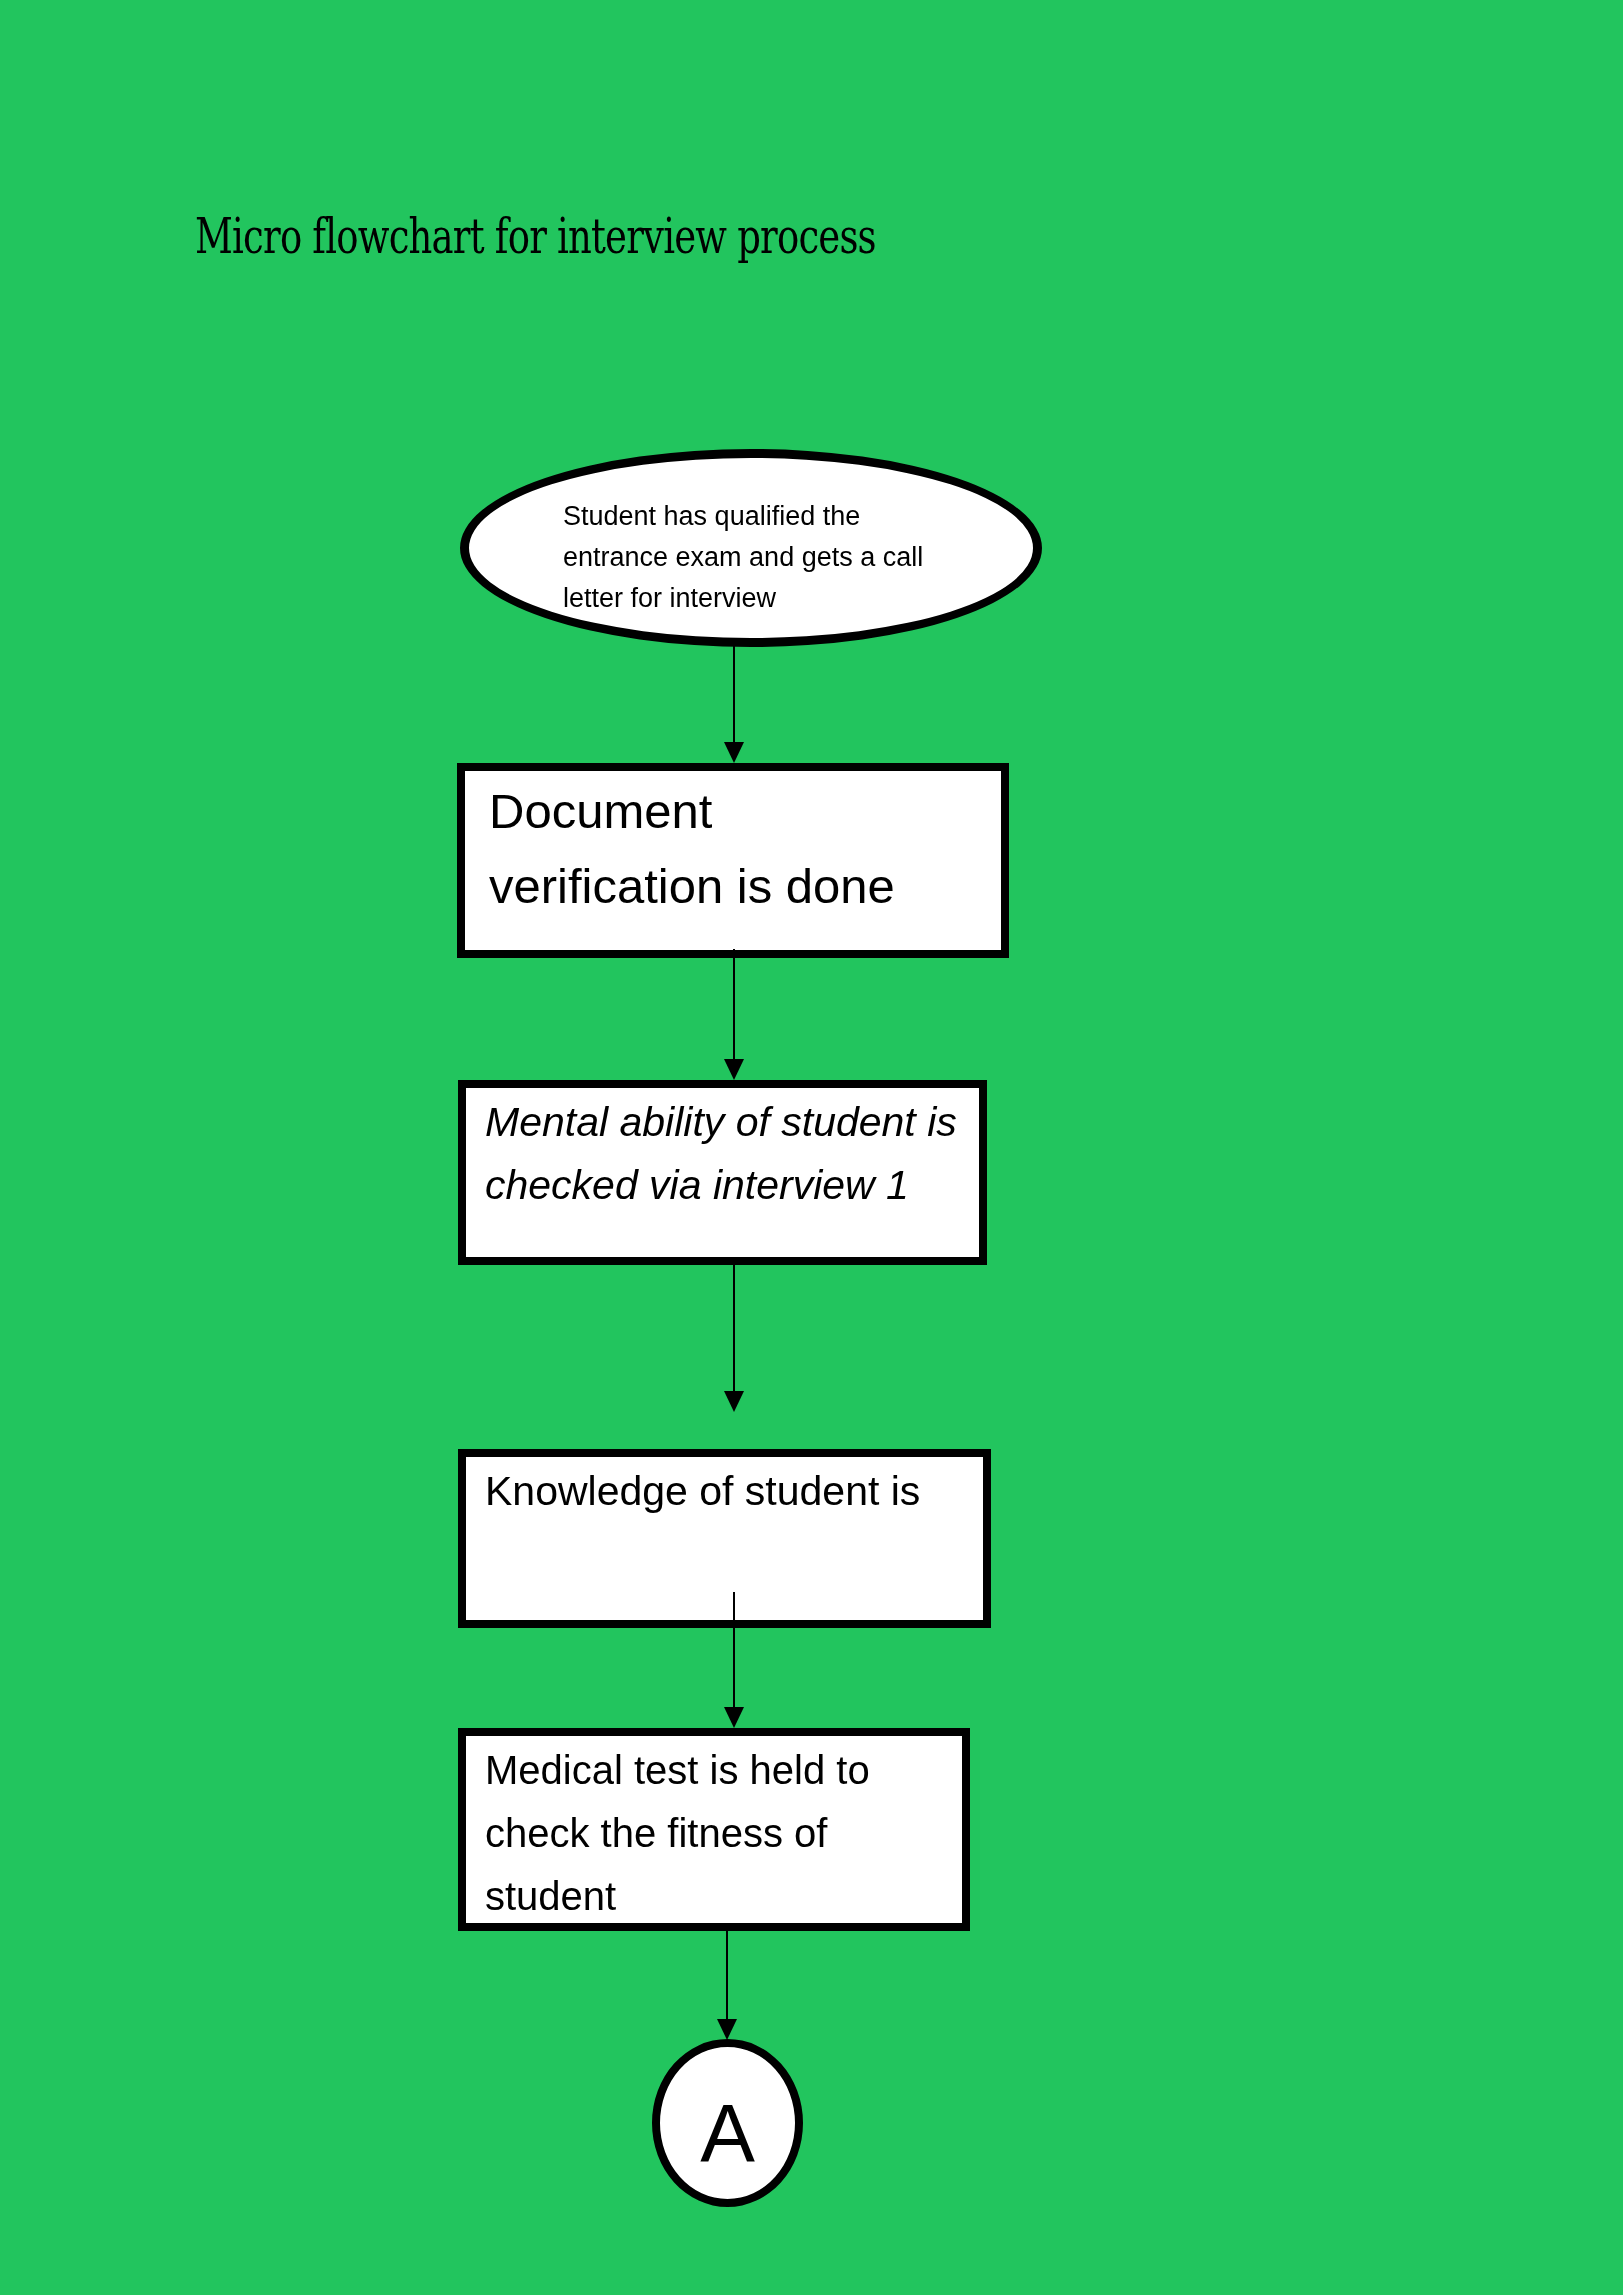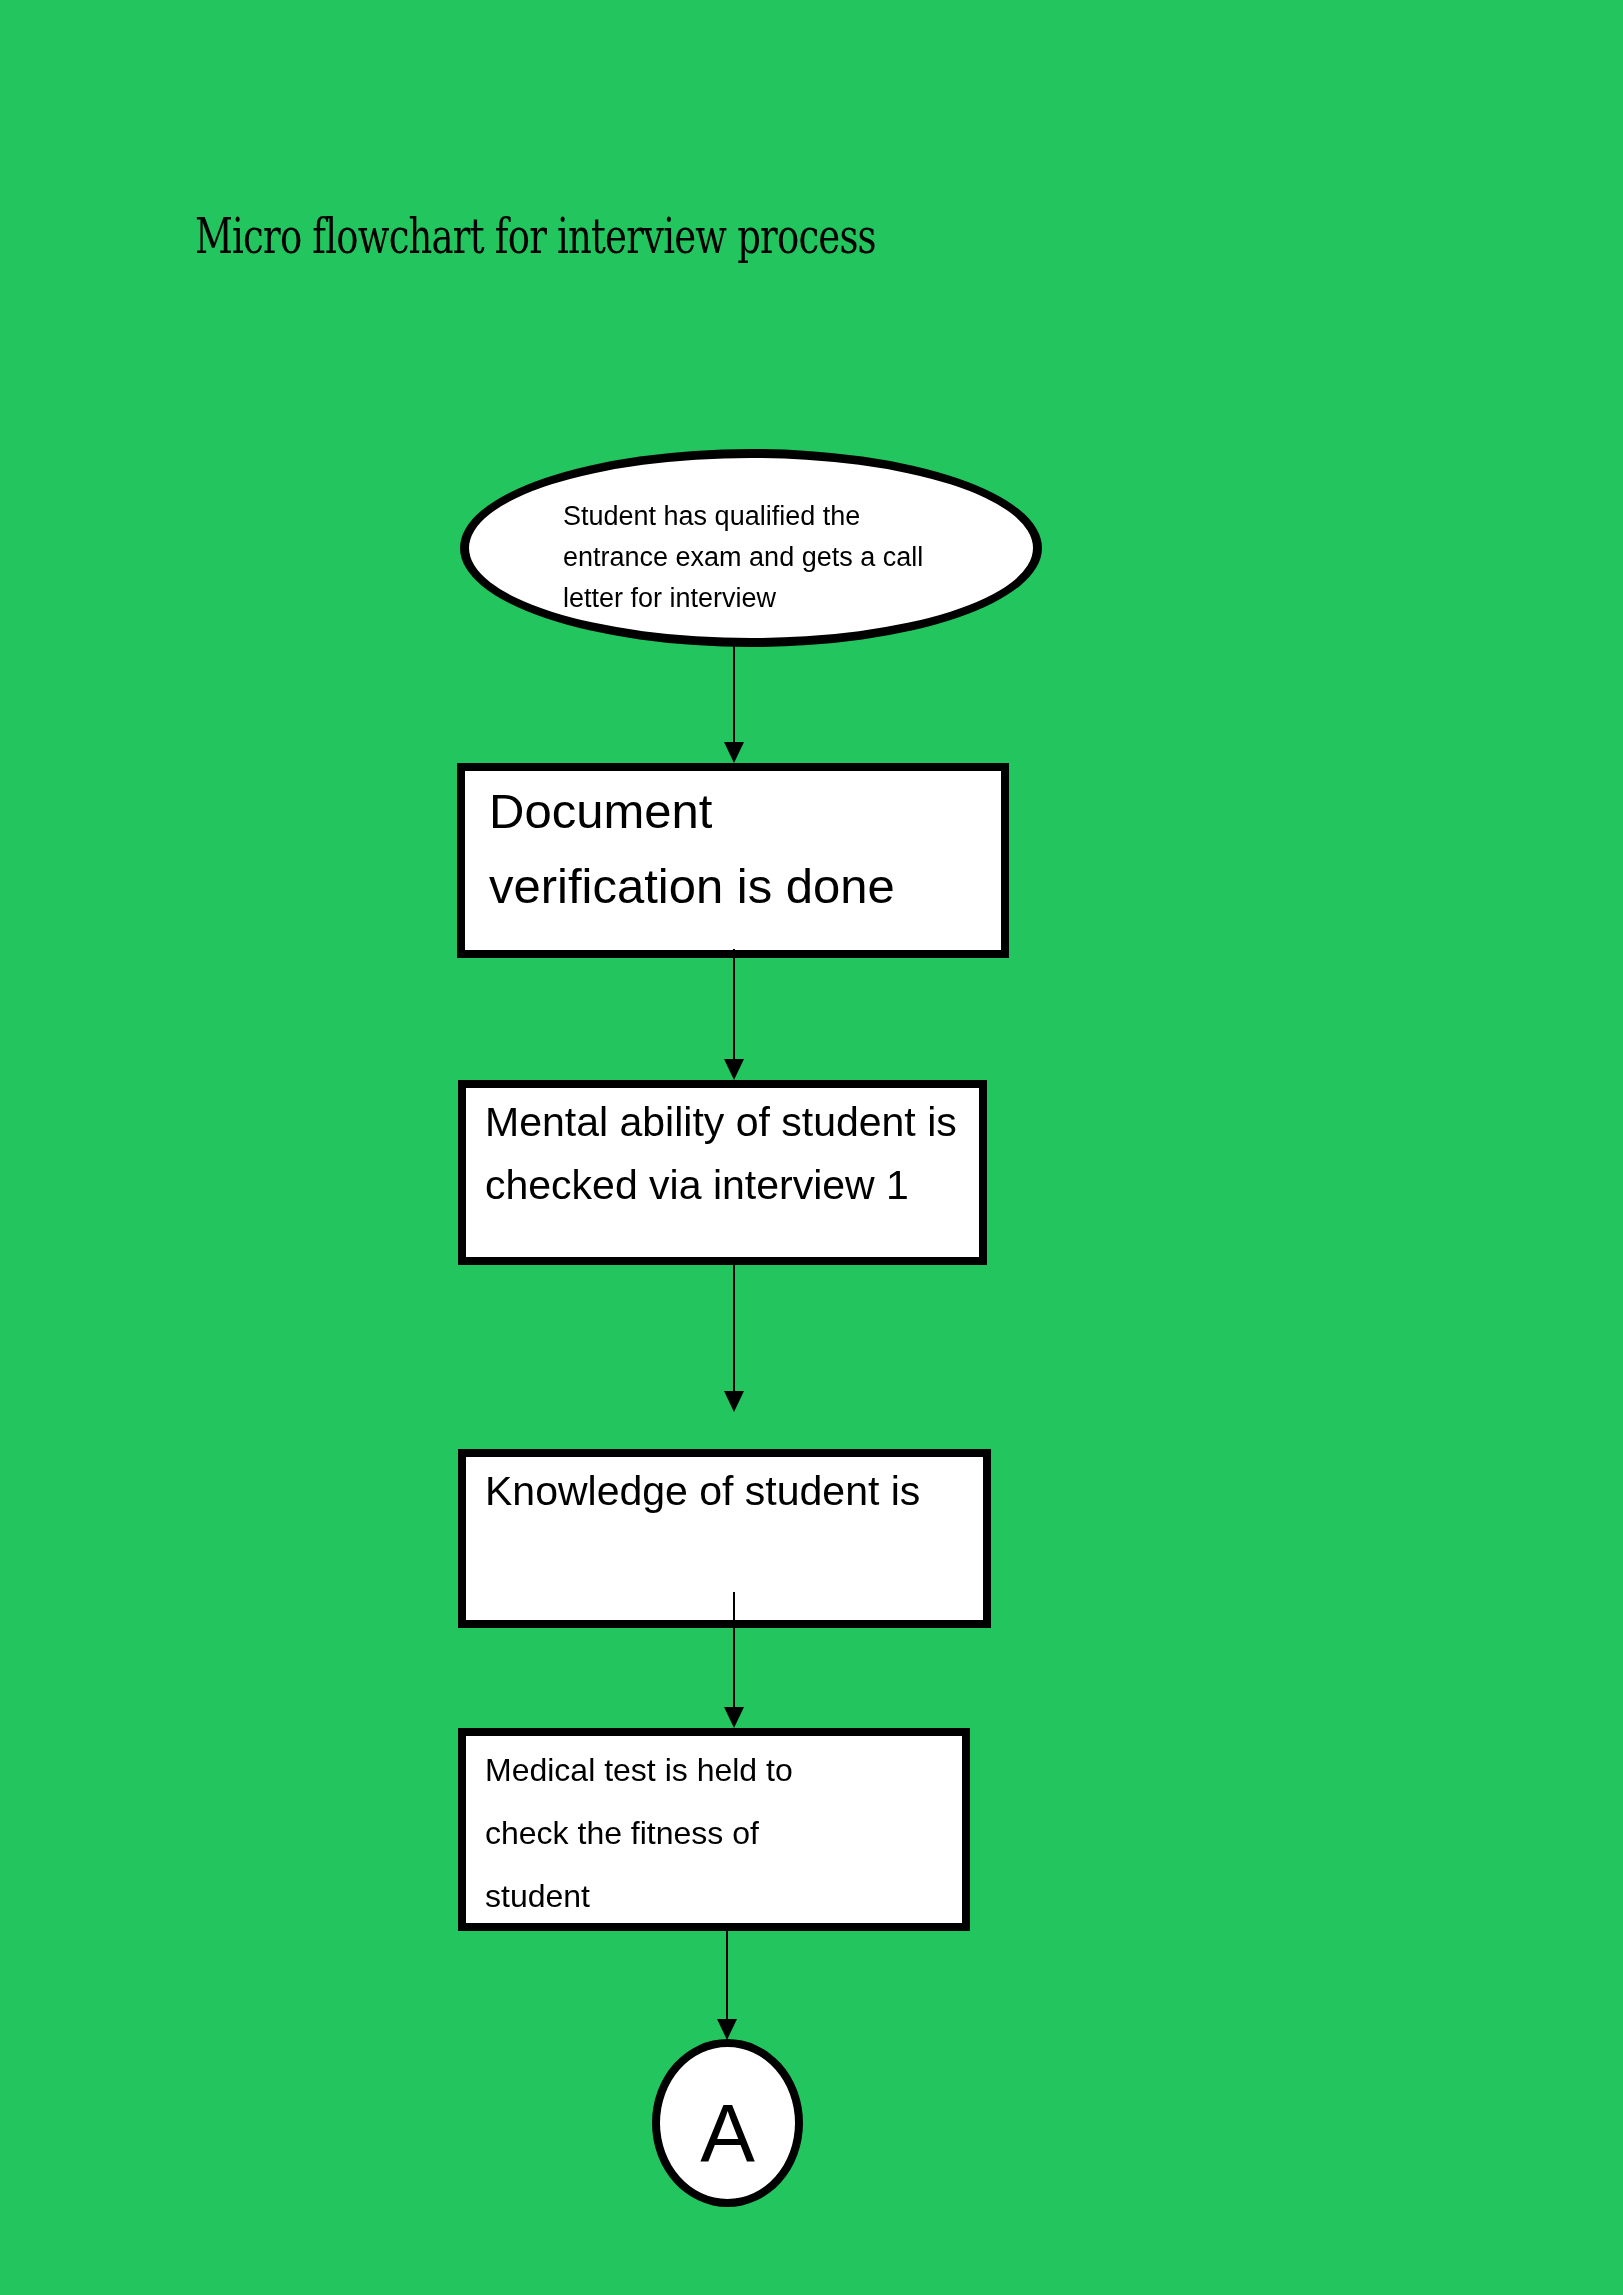--- a/index.html
+++ b/index.html
@@ -39,7 +39,7 @@
   }
   .box .txt { white-space: nowrap; }
   .box1 { left: 457px; top: 763px;  width: 552px; height: 195px; padding: 3.2px 0 0 24px; font-size: 49px; line-height: 75px; }
-  .box2 { left: 458px; top: 1080px; width: 529px; height: 185px; padding: 3.2px 0 0 19px; font-size: 41px; line-height: 63px; }
+  .box2 { left: 458px; top: 1080px; width: 529px; height: 185px; padding: 3.2px 0 0 19px; font-size: 41px; line-height: 63px; font-style: italic; }
   .box3 { left: 458px; top: 1412px; width: 533px; height: 179px; padding: 3.2px 0 0 19px; font-size: 41px; line-height: 63px; margin-top: 37px; }
   .box4 { left: 458px; top: 1728px; width: 512px; height: 203px; padding: 3.2px 0 0 19px; font-size: 32px; line-height: 63px; }
   .circleA {

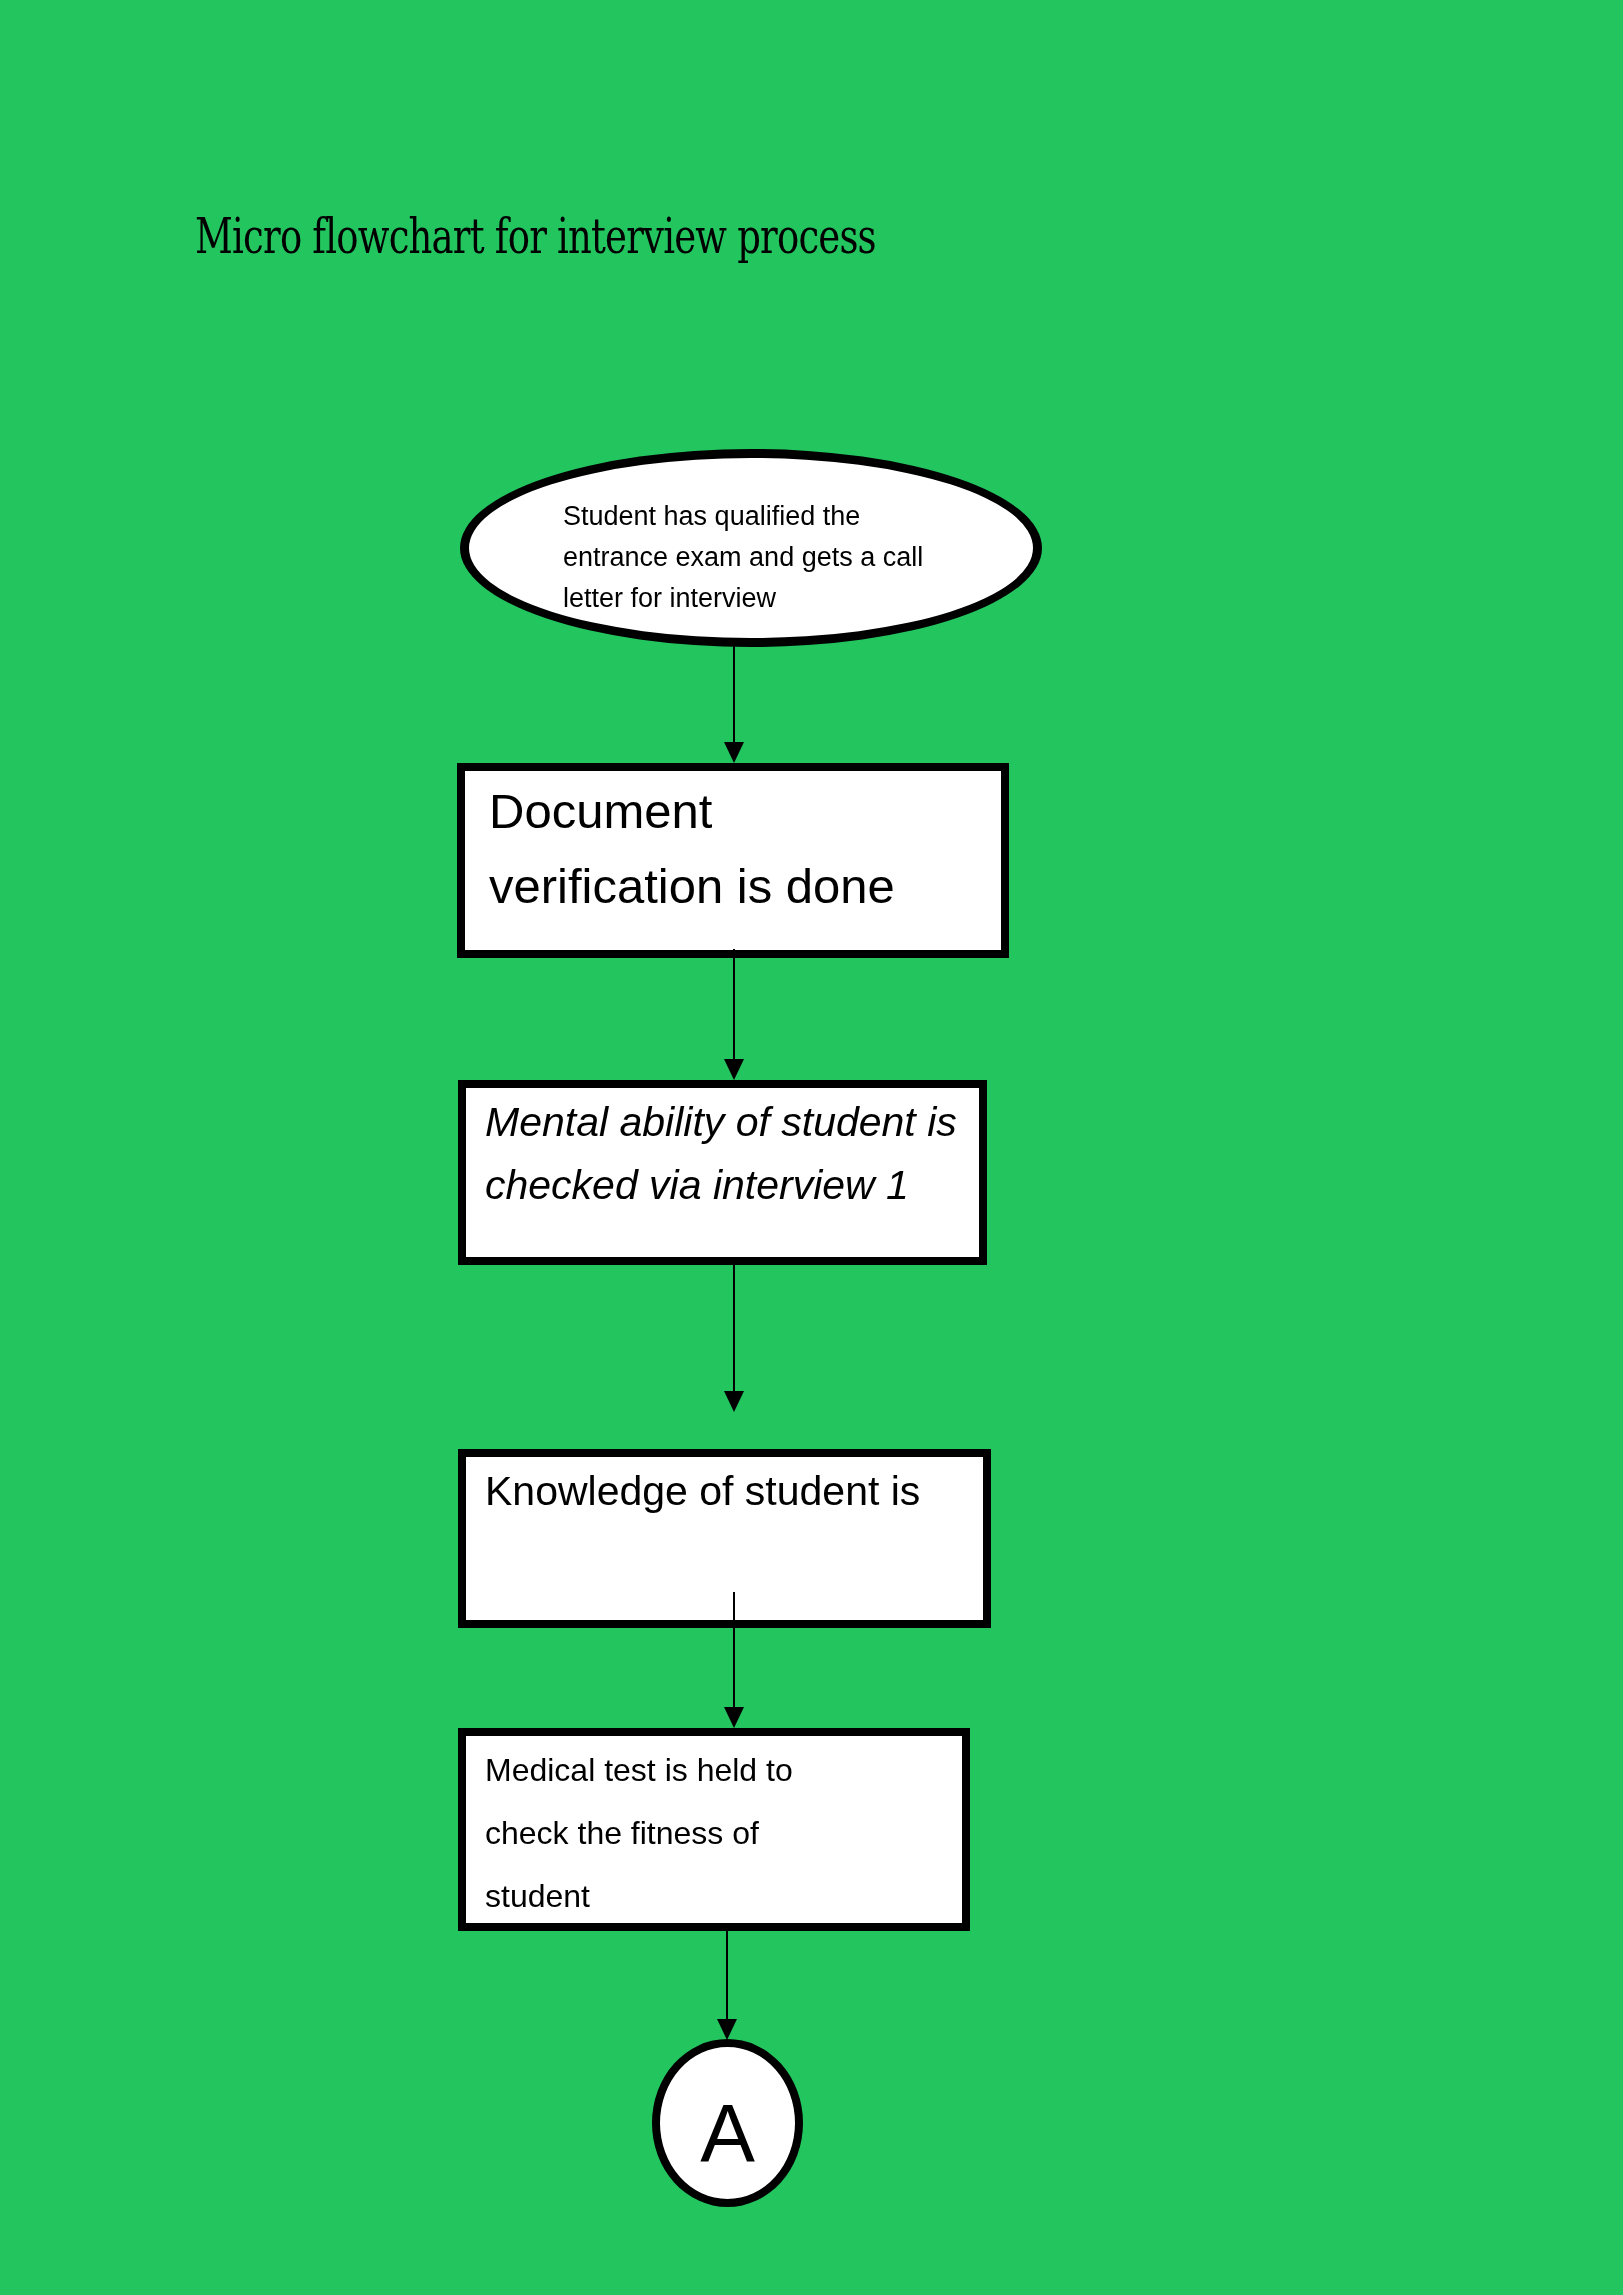--- a/index.html
+++ b/index.html
@@ -41,7 +41,7 @@
   .box1 { left: 457px; top: 763px;  width: 552px; height: 195px; padding: 3.2px 0 0 24px; font-size: 49px; line-height: 75px; }
   .box2 { left: 458px; top: 1080px; width: 529px; height: 185px; padding: 3.2px 0 0 19px; font-size: 41px; line-height: 63px; font-style: italic; }
   .box3 { left: 458px; top: 1412px; width: 533px; height: 179px; padding: 3.2px 0 0 19px; font-size: 41px; line-height: 63px; margin-top: 37px; }
-  .box4 { left: 458px; top: 1728px; width: 512px; height: 203px; padding: 3.2px 0 0 19px; font-size: 32px; line-height: 63px; }
+  .box4 { left: 458px; top: 1728px; width: 512px; height: 203px; padding: 3.2px 0 0 19px; font-size: 40px; line-height: 63px; }
   .circleA {
     left: 652px; top: 2039px; width: 151px; height: 168px;
     border: 8px solid #000000;

